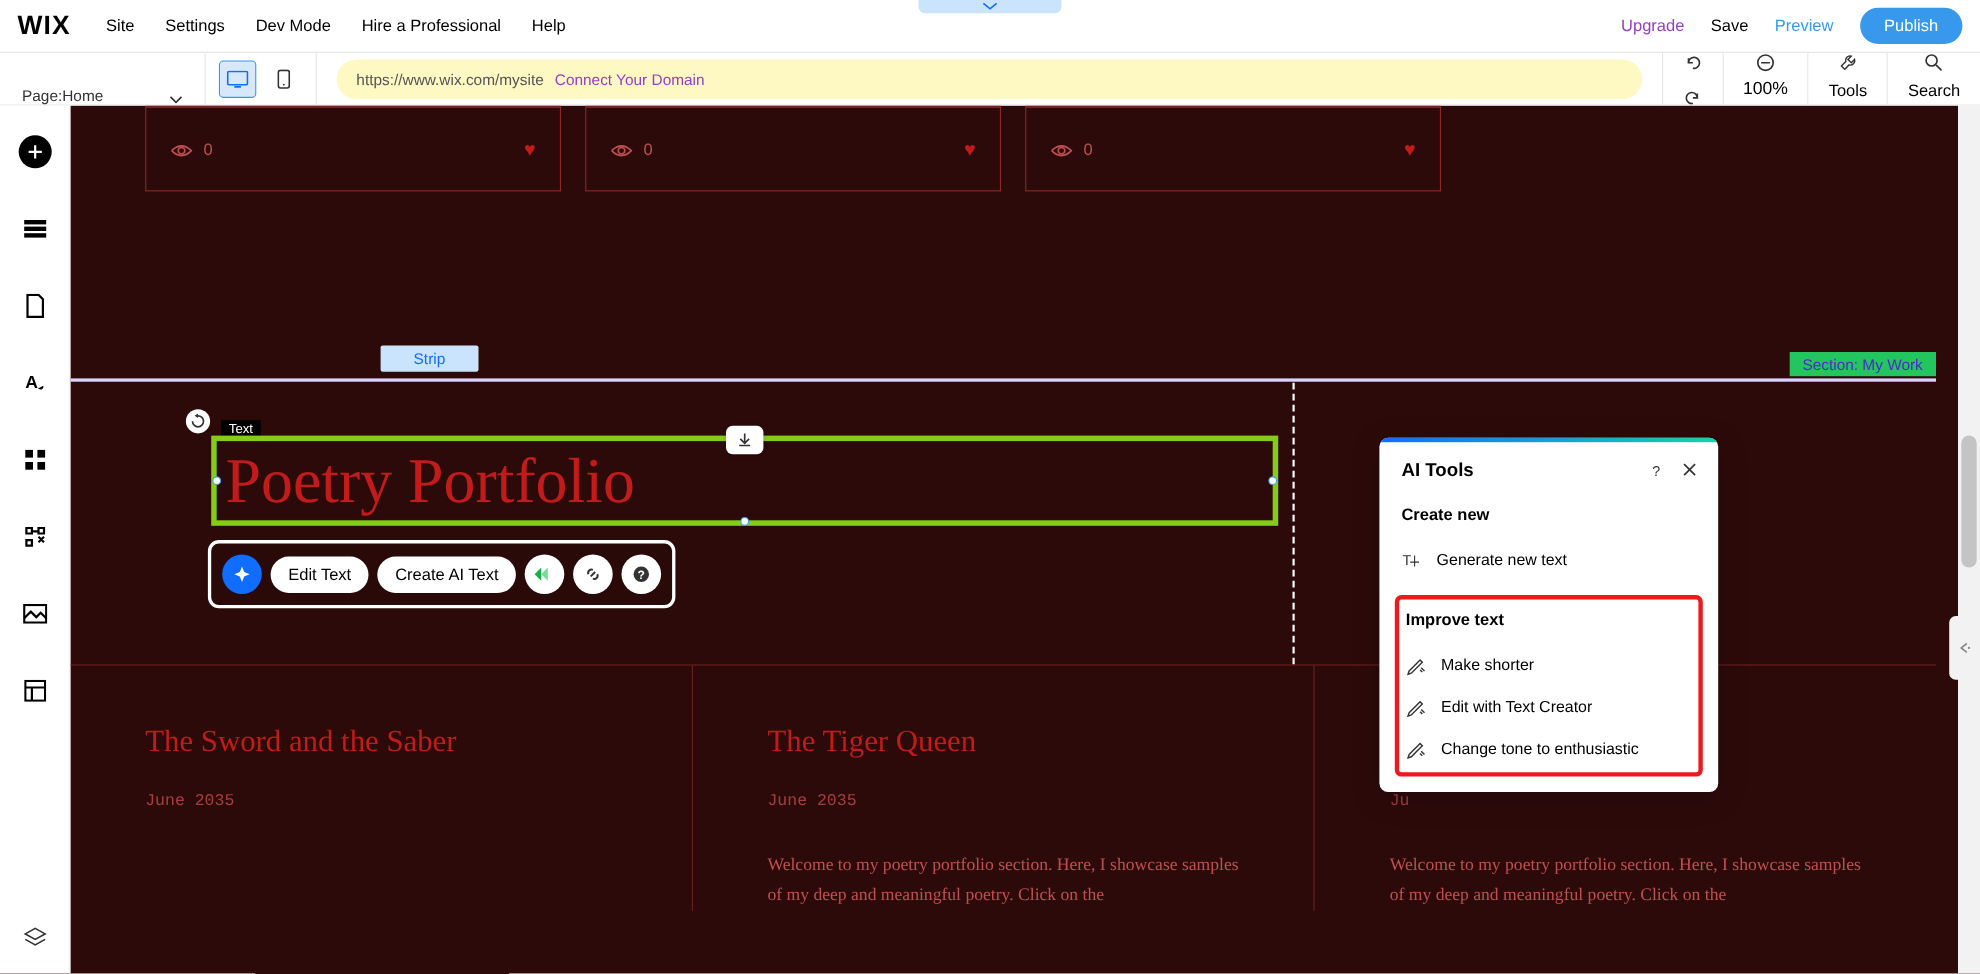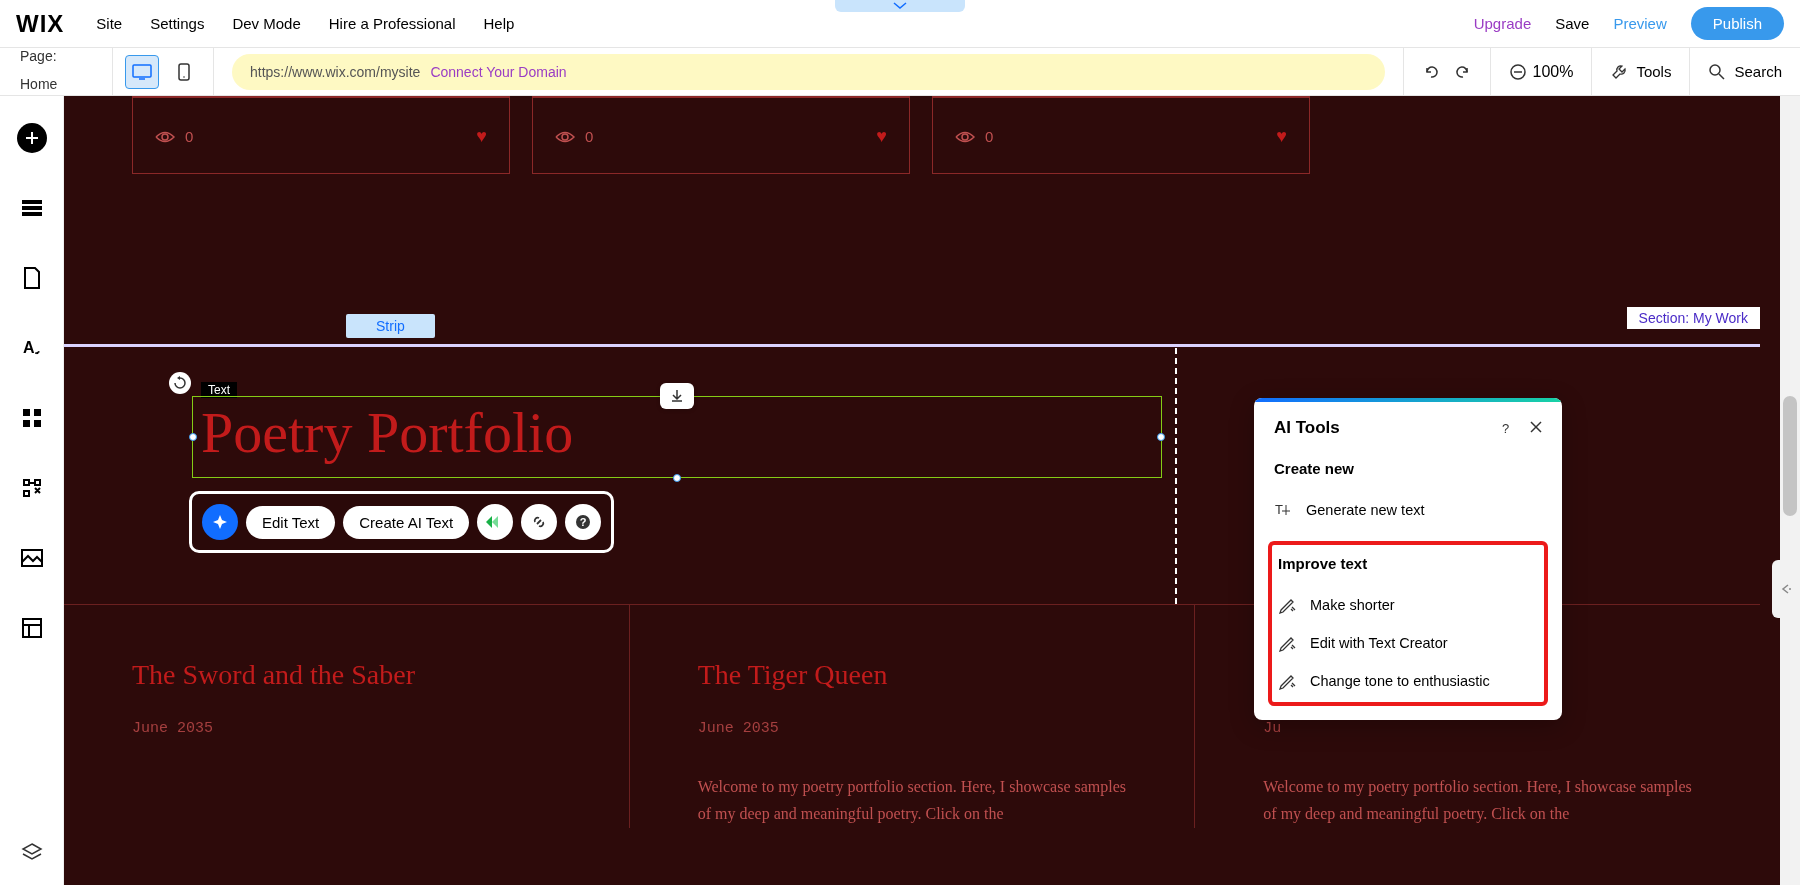--- a/index.html
+++ b/index.html
@@ -19,7 +19,7 @@
 .top-handle svg { width: 14px; height: 8px; }
 
 .sub-bar { height: 48px; display: flex; align-items: center; border-bottom: 1px solid #e5e5e5; }
-.page-select { display: flex; align-items: flex-start; gap: 12px; padding: 0 20px; border-right: 1px solid #e5e5e5; height: 100%; flex-direction: column; }
+.page-select { display: flex; align-items: flex-end; padding: 0 20px; border-right: 1px solid #e5e5e5; height: 100%; }
 .page-label { font-size: 14px; color: #333; }
 .page-name { font-size: 14px; color: #333; }
 .chevron-down { margin-left: 60px; }

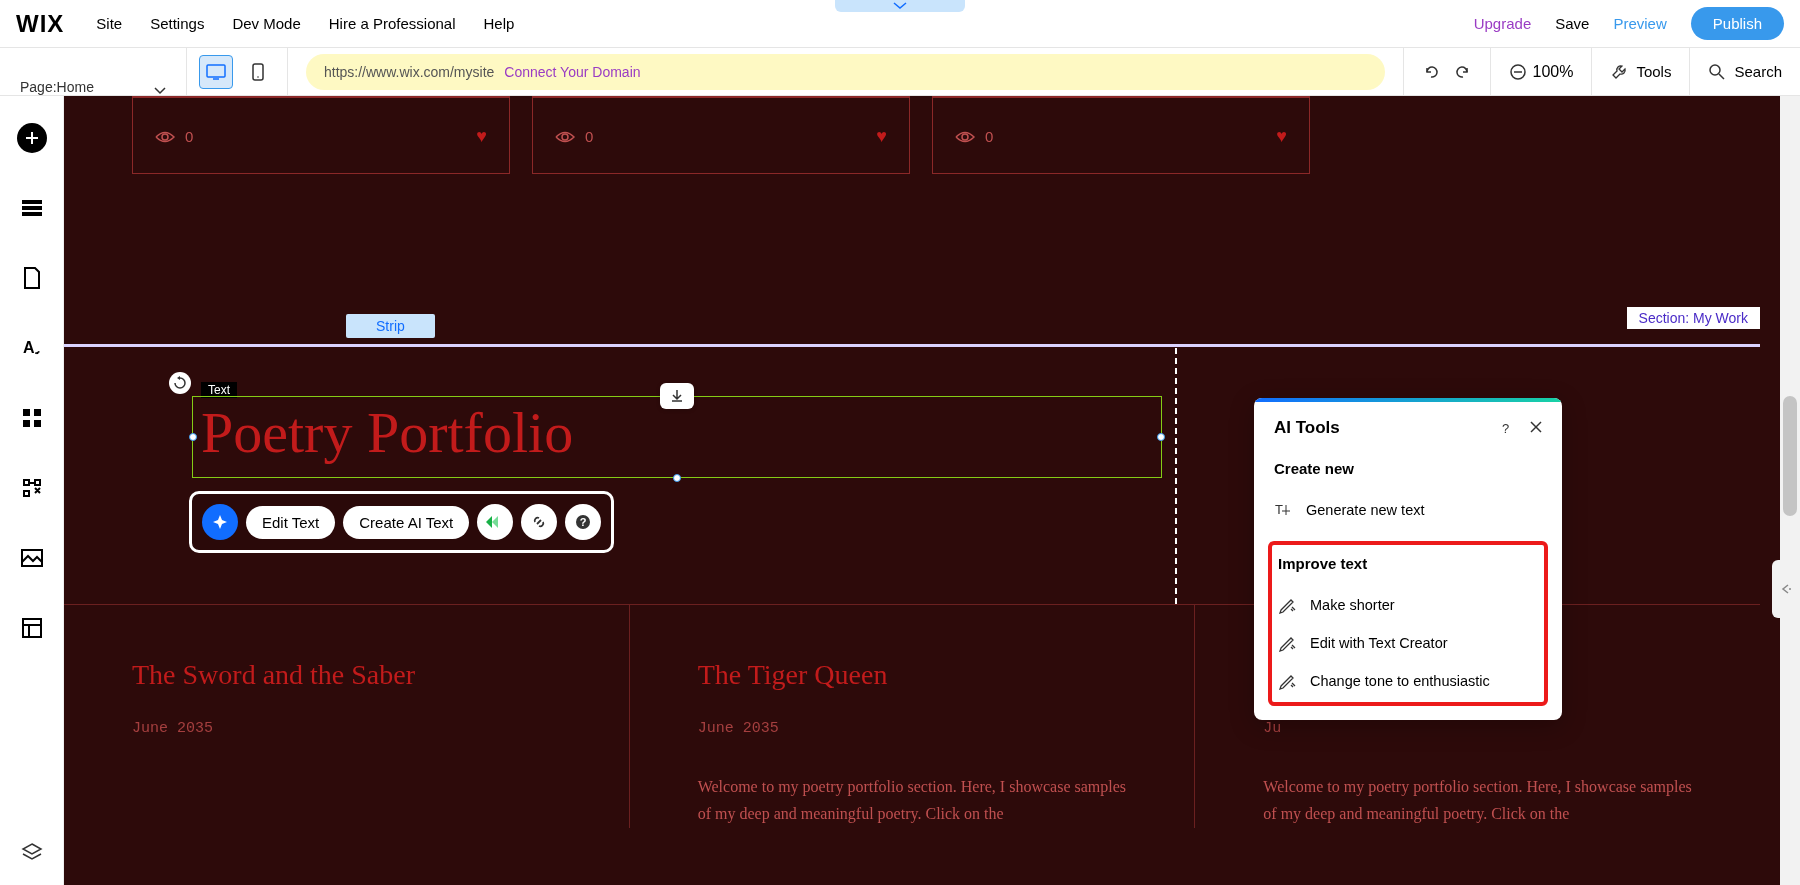--- a/index.html
+++ b/index.html
@@ -30,7 +30,7 @@
 .url-text { font-size: 14px; color: #555; }
 .connect-domain { color: #9a3cc4; font-size: 14px; }
 .sub-right { display: flex; align-items: center; height: 100%; }
-.sub-right-group { display: flex; align-items: center; gap: 14px; padding: 0 18px; border-left: 1px solid #e5e5e5; height: 100%; }
+.sub-right-group { display: flex; align-items: center; gap: 14px; padding: 0 18px; border-left: 1px solid #e5e5e5; height: 100%; flex-direction: column; }
 .zoom-group { display: flex; align-items: center; gap: 6px; }
 .tools-group { display: flex; align-items: center; gap: 8px; font-size: 15px; }
 .search-group { display: flex; align-items: center; gap: 8px; font-size: 15px; }

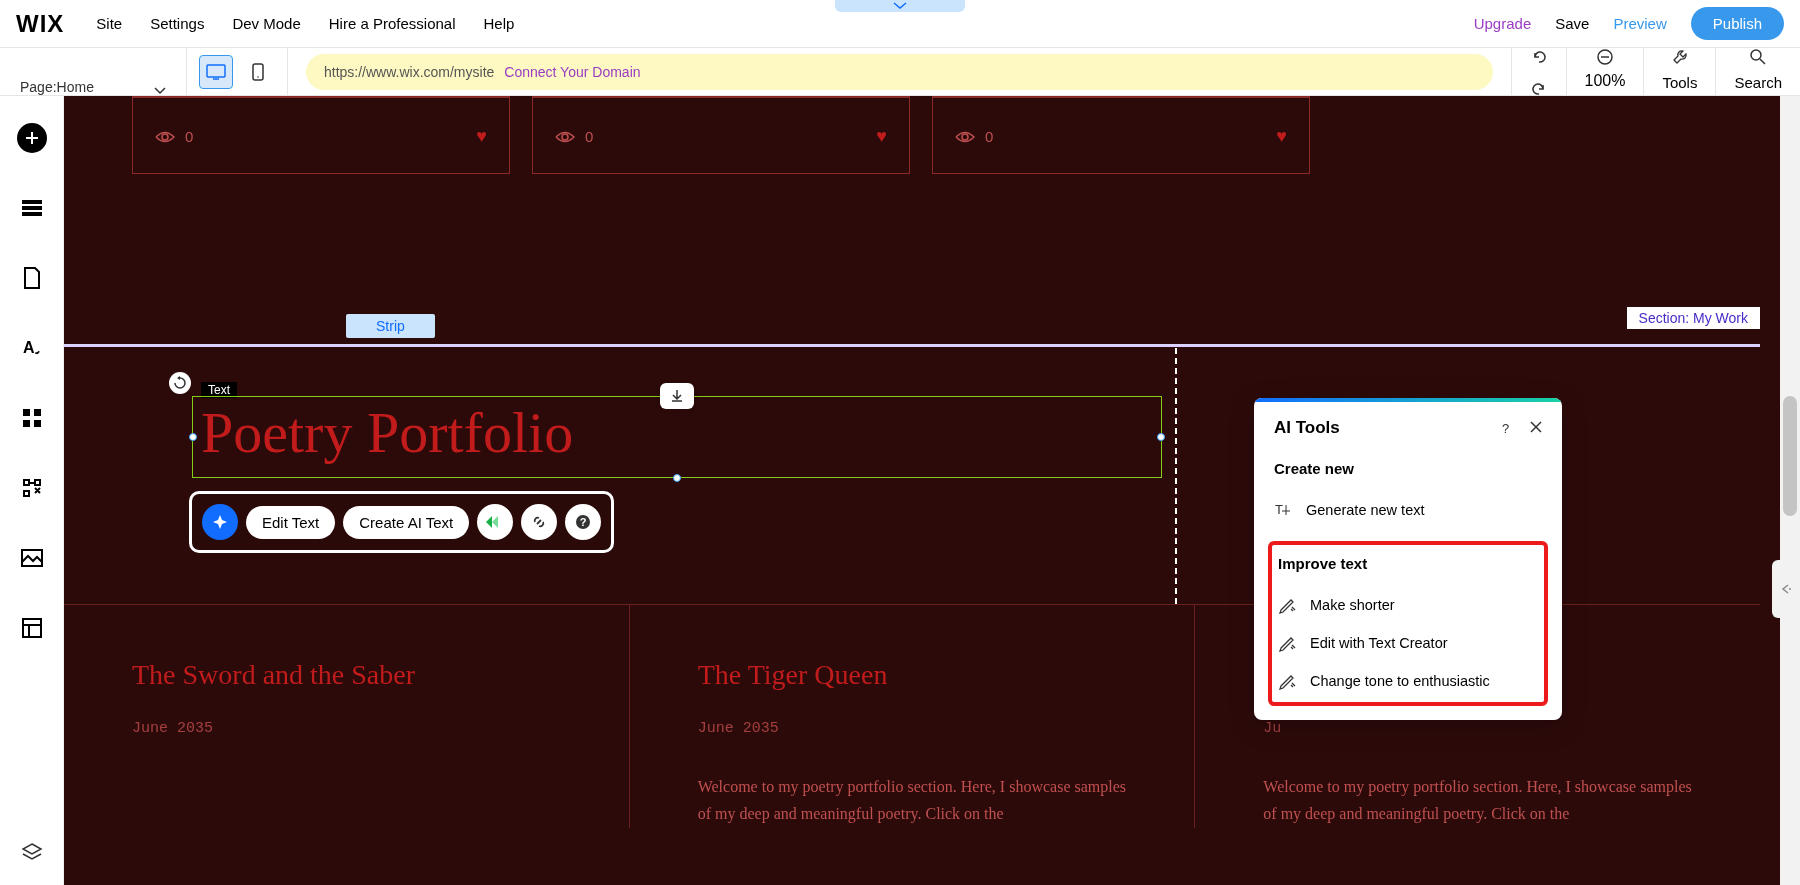--- a/index.html
+++ b/index.html
@@ -53,7 +53,7 @@
 .heart { color: #c21b1b; font-size: 18px; }
 
 .strip-label { position: absolute; left: 282px; top: 218px; background: #c9e4fc; color: #116dff; padding: 4px 30px; font-size: 14px; border-radius: 2px; }
-.section-label { position: absolute; right: 20px; top: 211px; background: #ffffff; color: #4a2bc7; padding: 3px 12px; font-size: 14px; }
+.section-label { position: absolute; right: 20px; top: 224px; background: #22c55e; color: #4a2bc7; padding: 3px 12px; font-size: 14px; }
 .strip-top-line { position: absolute; left: 0; right: 20px; top: 248px; height: 3px; background: #dbd3ff; }
 
 .text-element-wrap { position: absolute; left: 105px; top: 276px; }

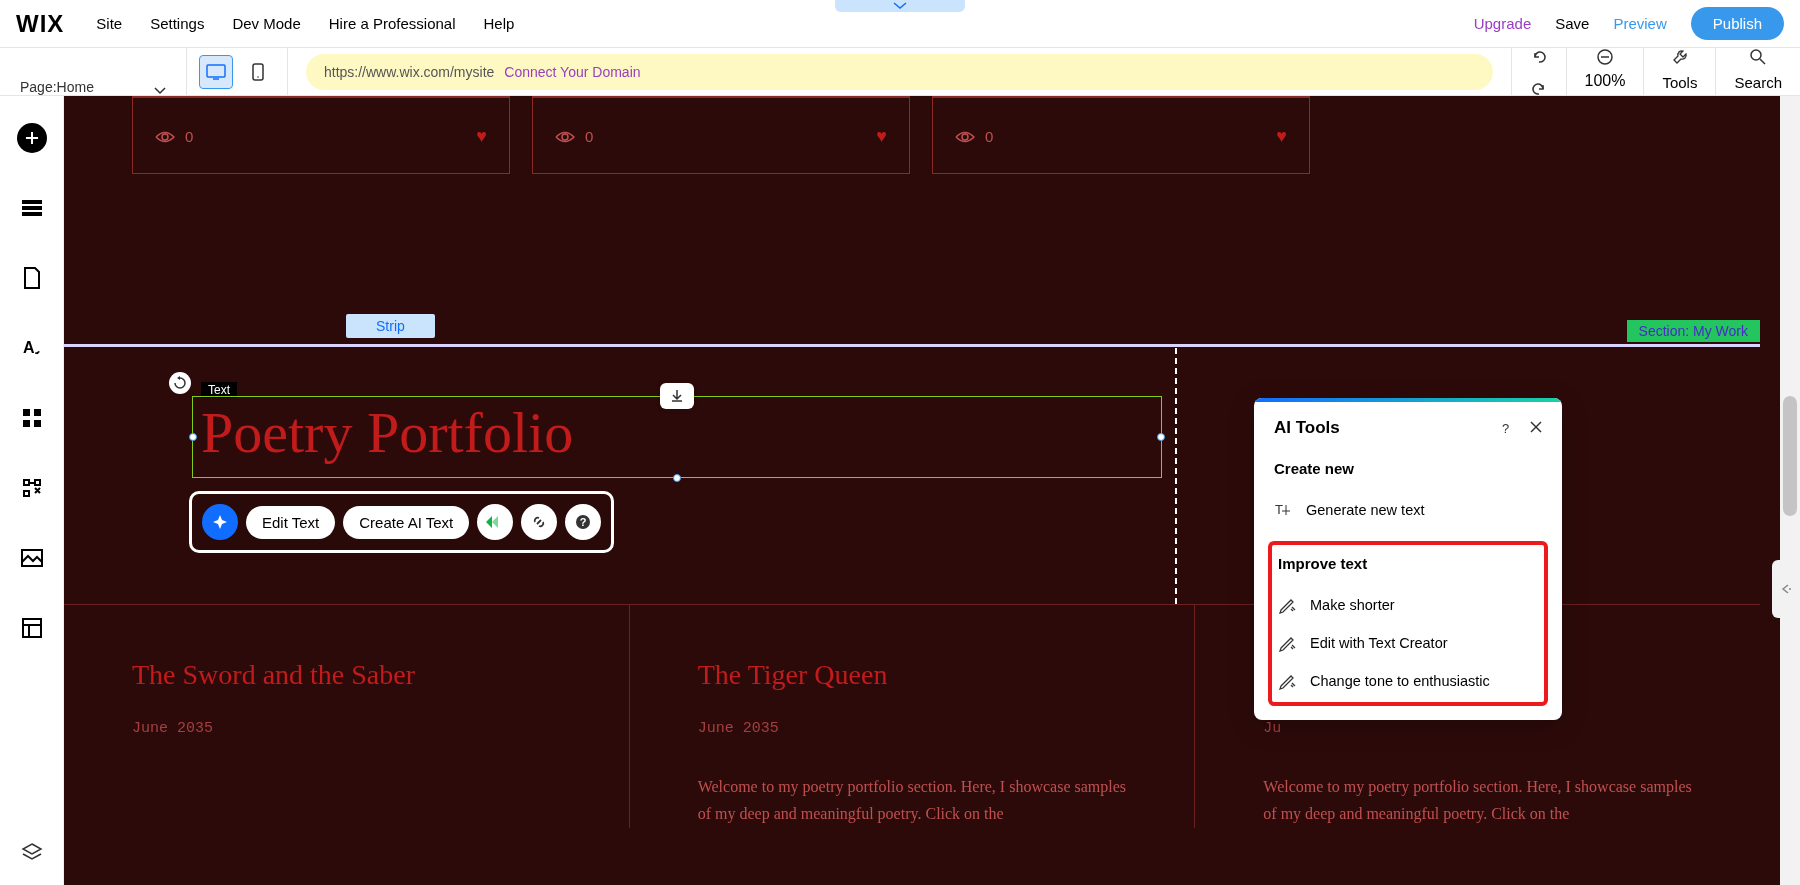--- a/index.html
+++ b/index.html
@@ -59,7 +59,7 @@
 .text-element-wrap { position: absolute; left: 105px; top: 276px; }
 .revision-badge { width: 22px; height: 22px; background: #fff; border-radius: 50%; display: flex; align-items: center; justify-content: center; }
 .text-tag { position: absolute; left: 32px; top: 10px; background: #000000; color: #fff; padding: 1px 7px; font-size: 12px; }
-.text-selection { position: absolute; left: 128px; top: 300px; width: 970px; height: 82px; border: 1px solid #84cc16; }
+.text-selection { position: absolute; left: 128px; top: 300px; width: 970px; height: 82px; border: 5px solid #84cc16; }
 .sel-handle { position: absolute; width: 8px; height: 8px; background: #fff; border: 1px solid #3899ec; border-radius: 50%; }
 .sel-h-l { left: -4px; top: 50%; transform: translateY(-50%); }
 .sel-h-r { right: -4px; top: 50%; transform: translateY(-50%); }

